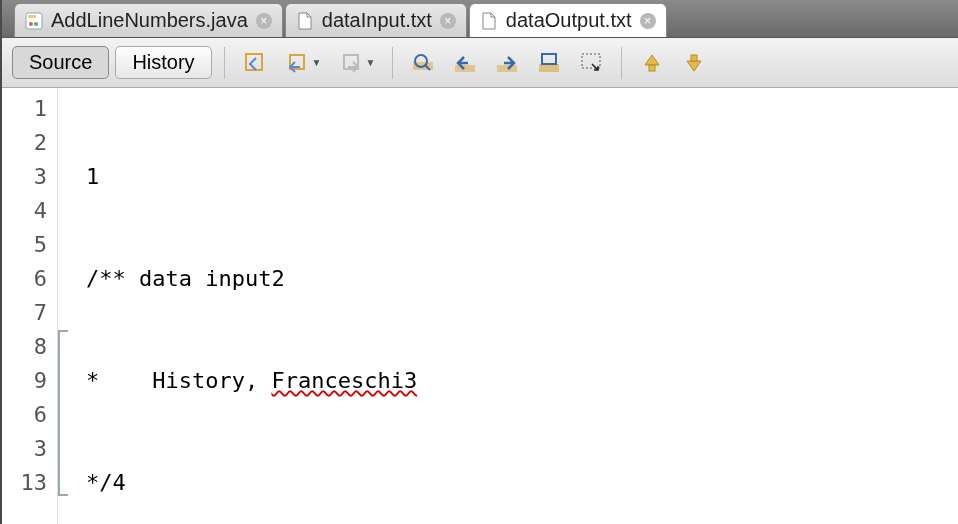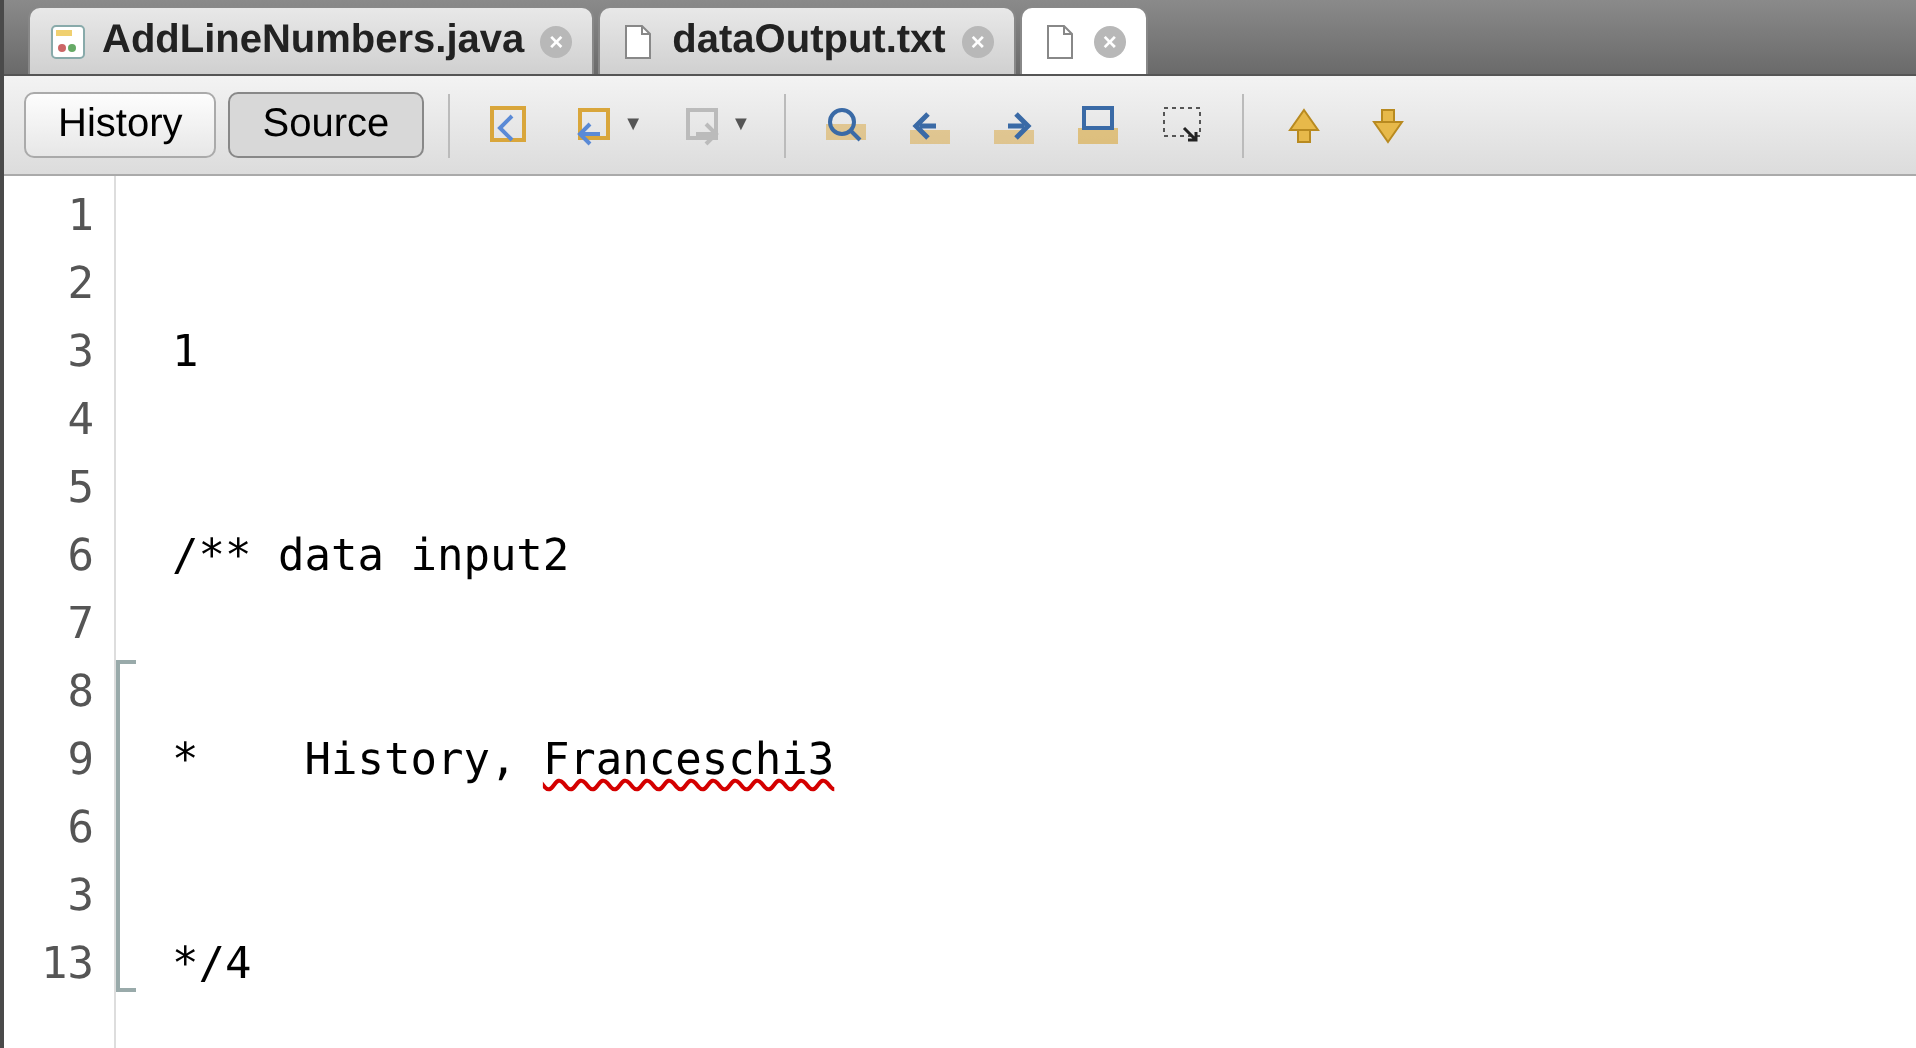--- a/index.html
+++ b/index.html
@@ -33,7 +33,6 @@
   color: #222;
   cursor: pointer;
   height: 34px;
-  font-weight: bold;
 }
 .tab.active {
   background: #fff;

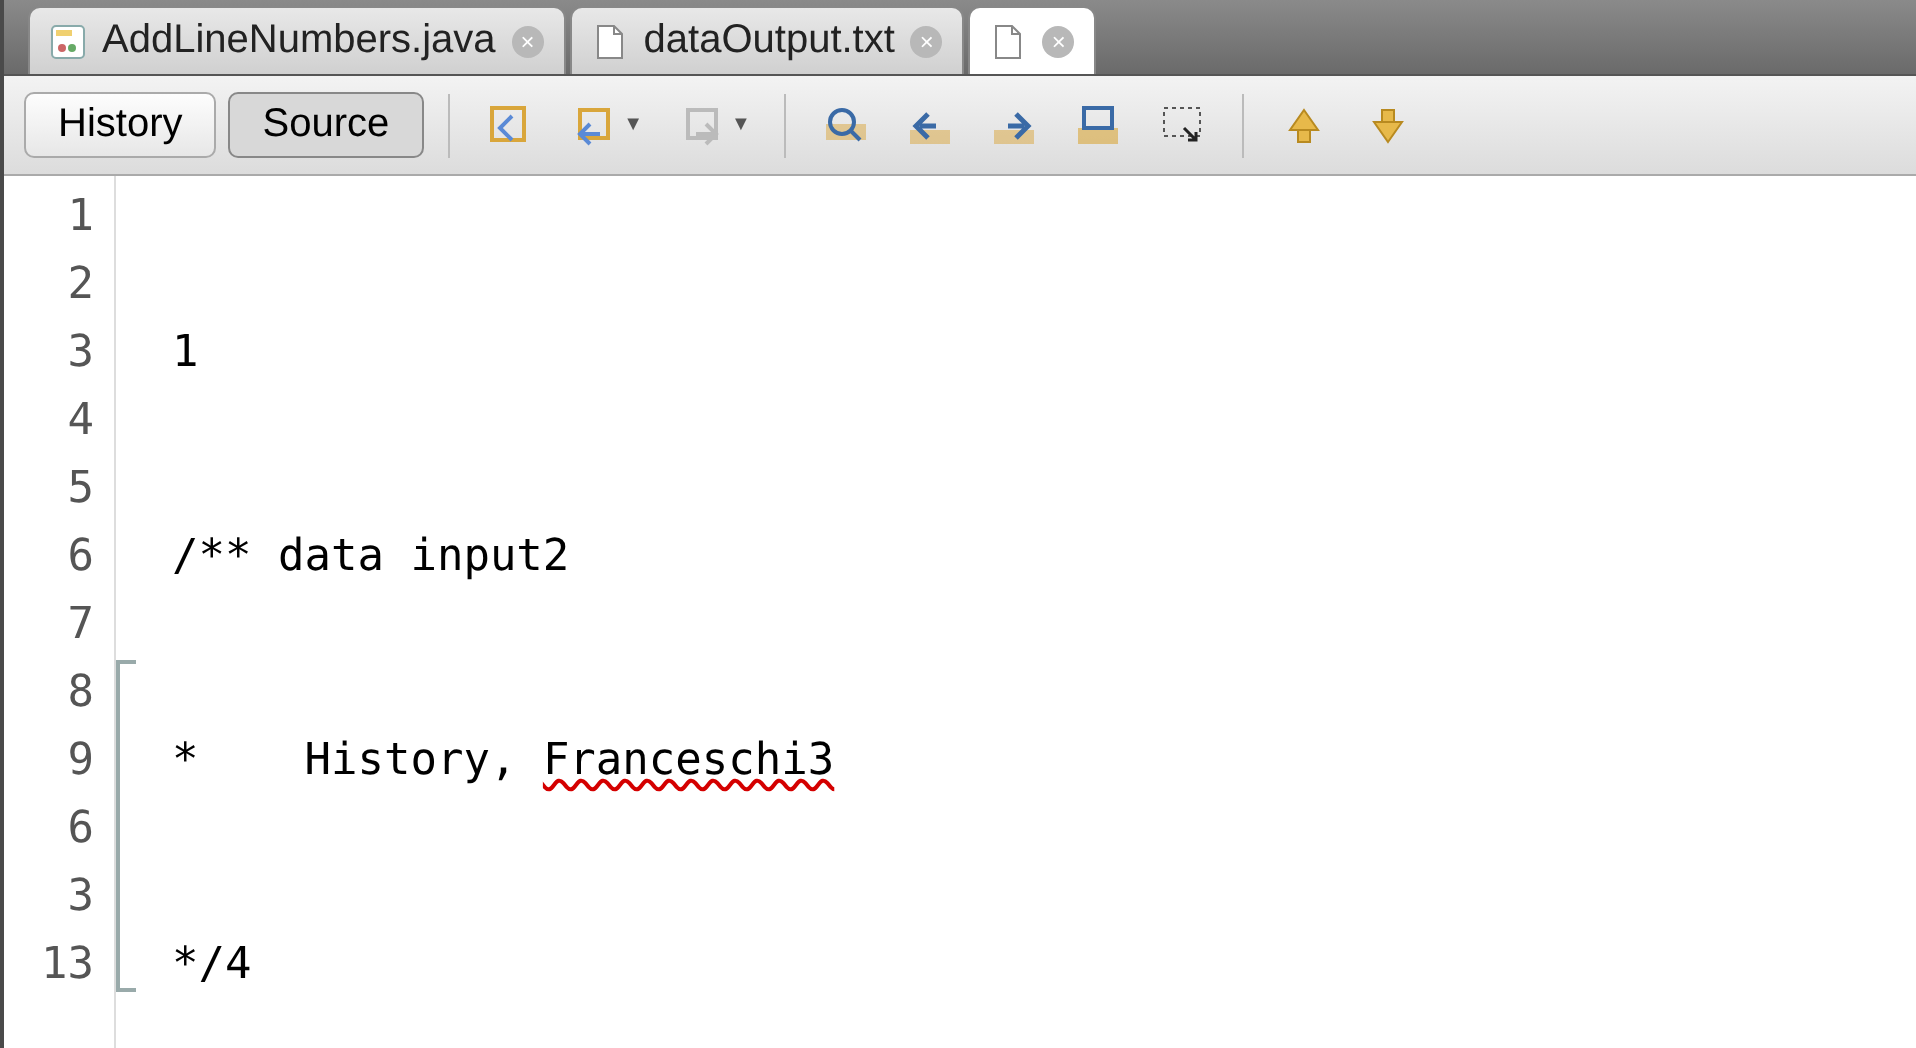--- a/index.html
+++ b/index.html
@@ -149,7 +149,7 @@
           <path d="M10 1 v4 h4" fill="none" stroke="#888"></path>
         </svg>
     </span>
-    <span>dataOutput.txt</span>
+    <span>dataInput.txt</span>
     <span class="close-x">×</span>
   </div>
   <div class="tab active">

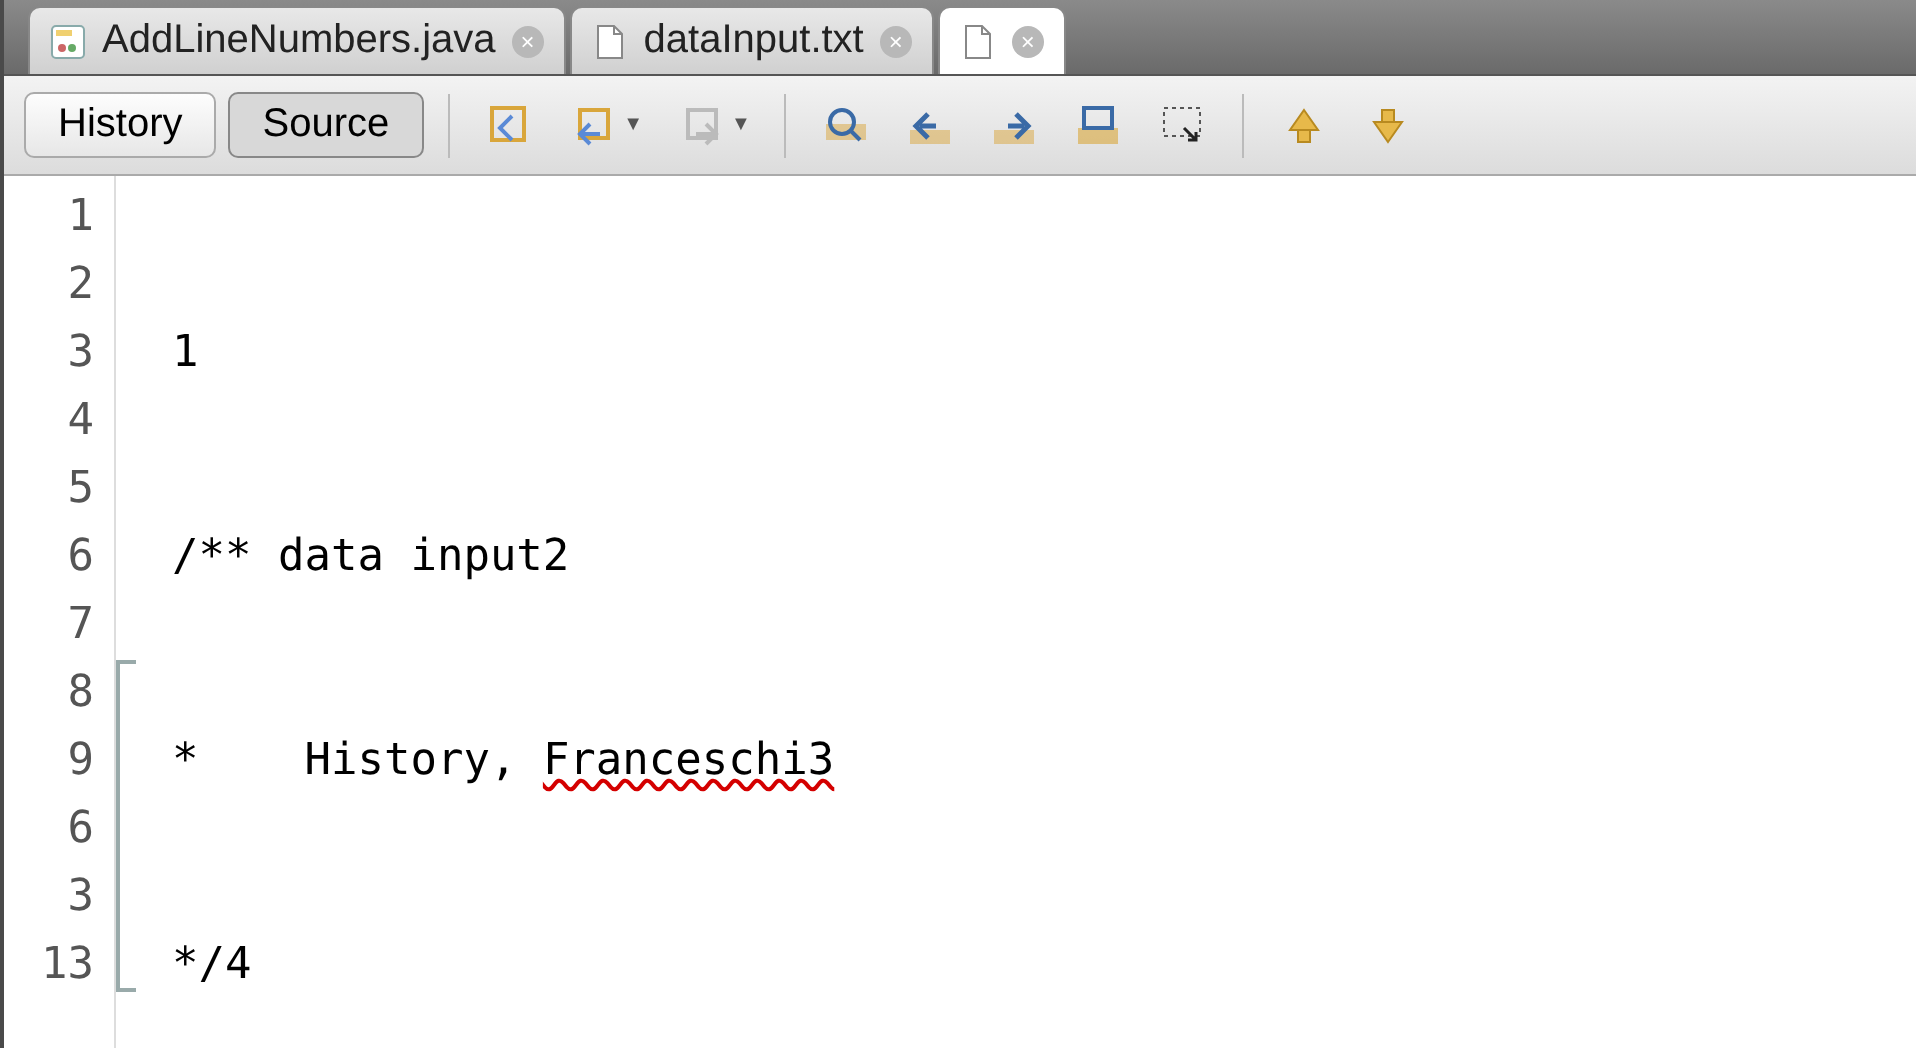--- a/index.html
+++ b/index.html
@@ -159,6 +159,7 @@
           <path d="M10 1 v4 h4" fill="none" stroke="#888"></path>
         </svg>
     </span>
+    <span>dataOutput.txt</span>
     <span class="close-x">×</span>
   </div>
 </div>

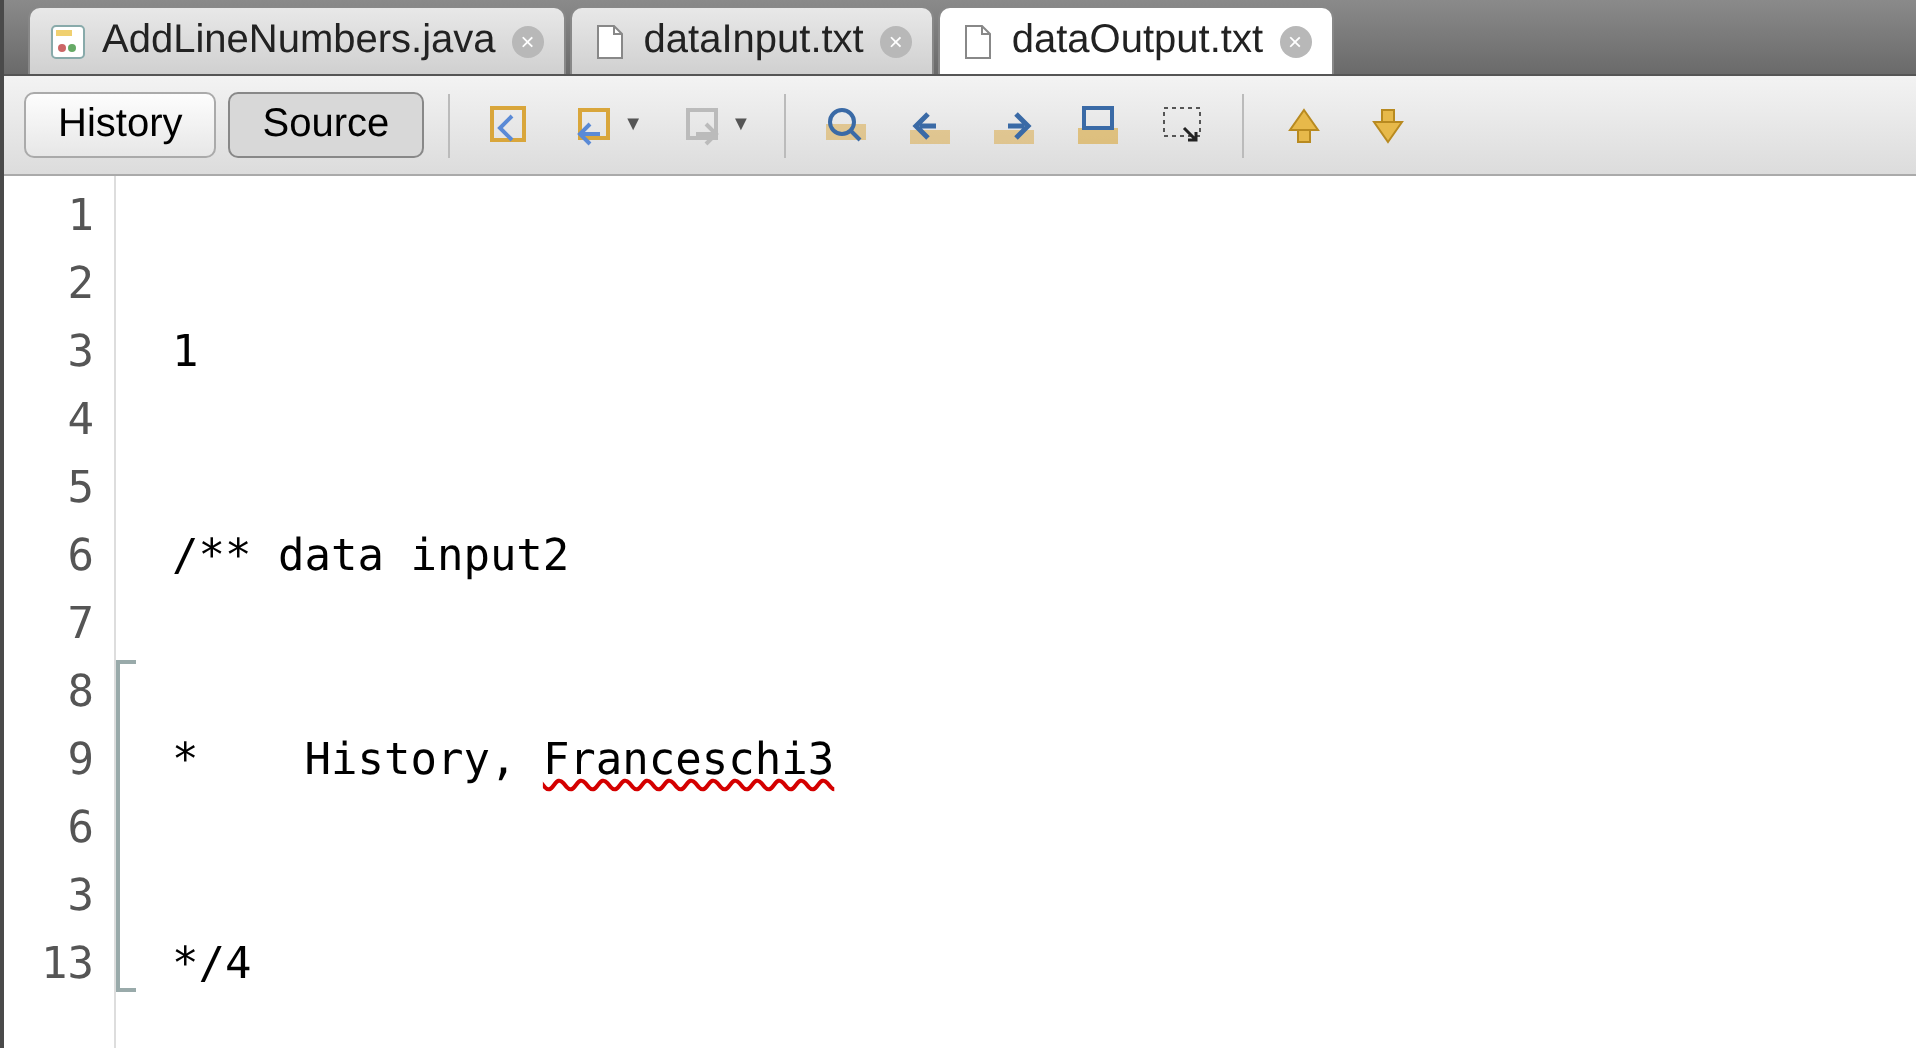--- a/index.html
+++ b/index.html
@@ -165,8 +165,8 @@
 </div>
 
 <div class="toolbar">
+  <div class="tool-text pressed">Source</div>
   <div class="tool-text">History</div>
-  <div class="tool-text pressed">Source</div>
   <div class="sep"></div>
   <div class="tool-btn">
     <svg width="26" height="26" viewBox="0 0 26 26">

